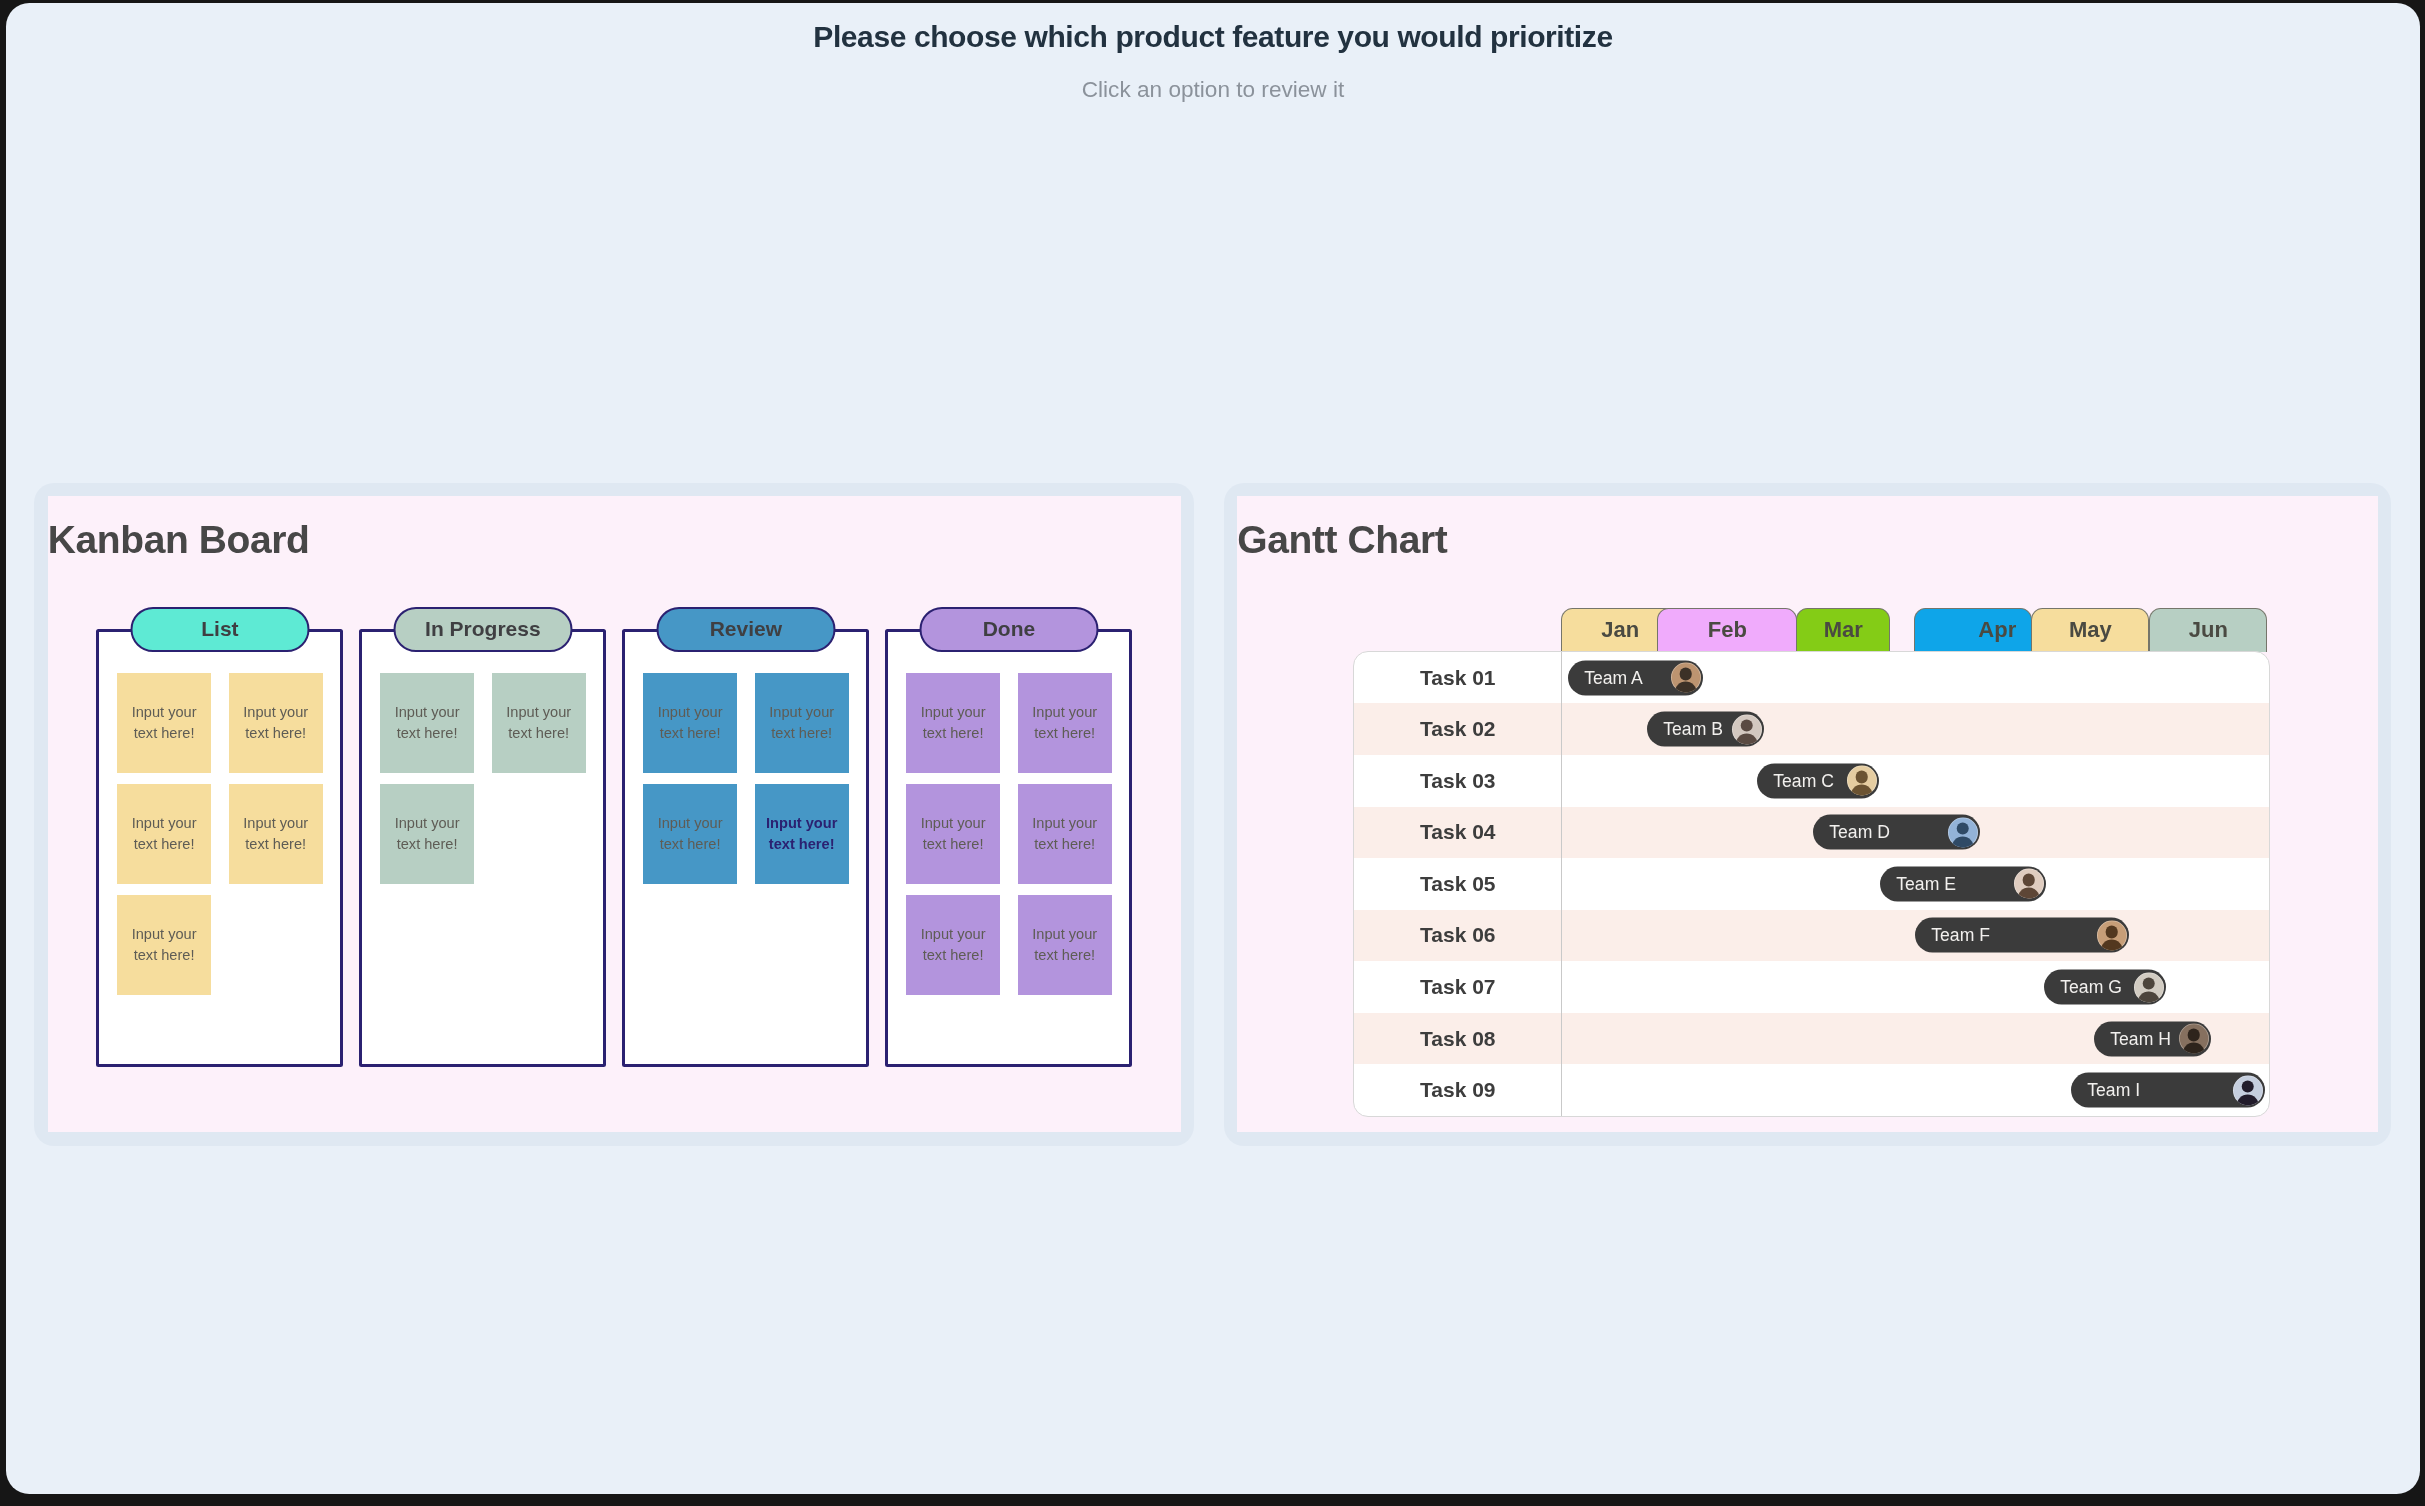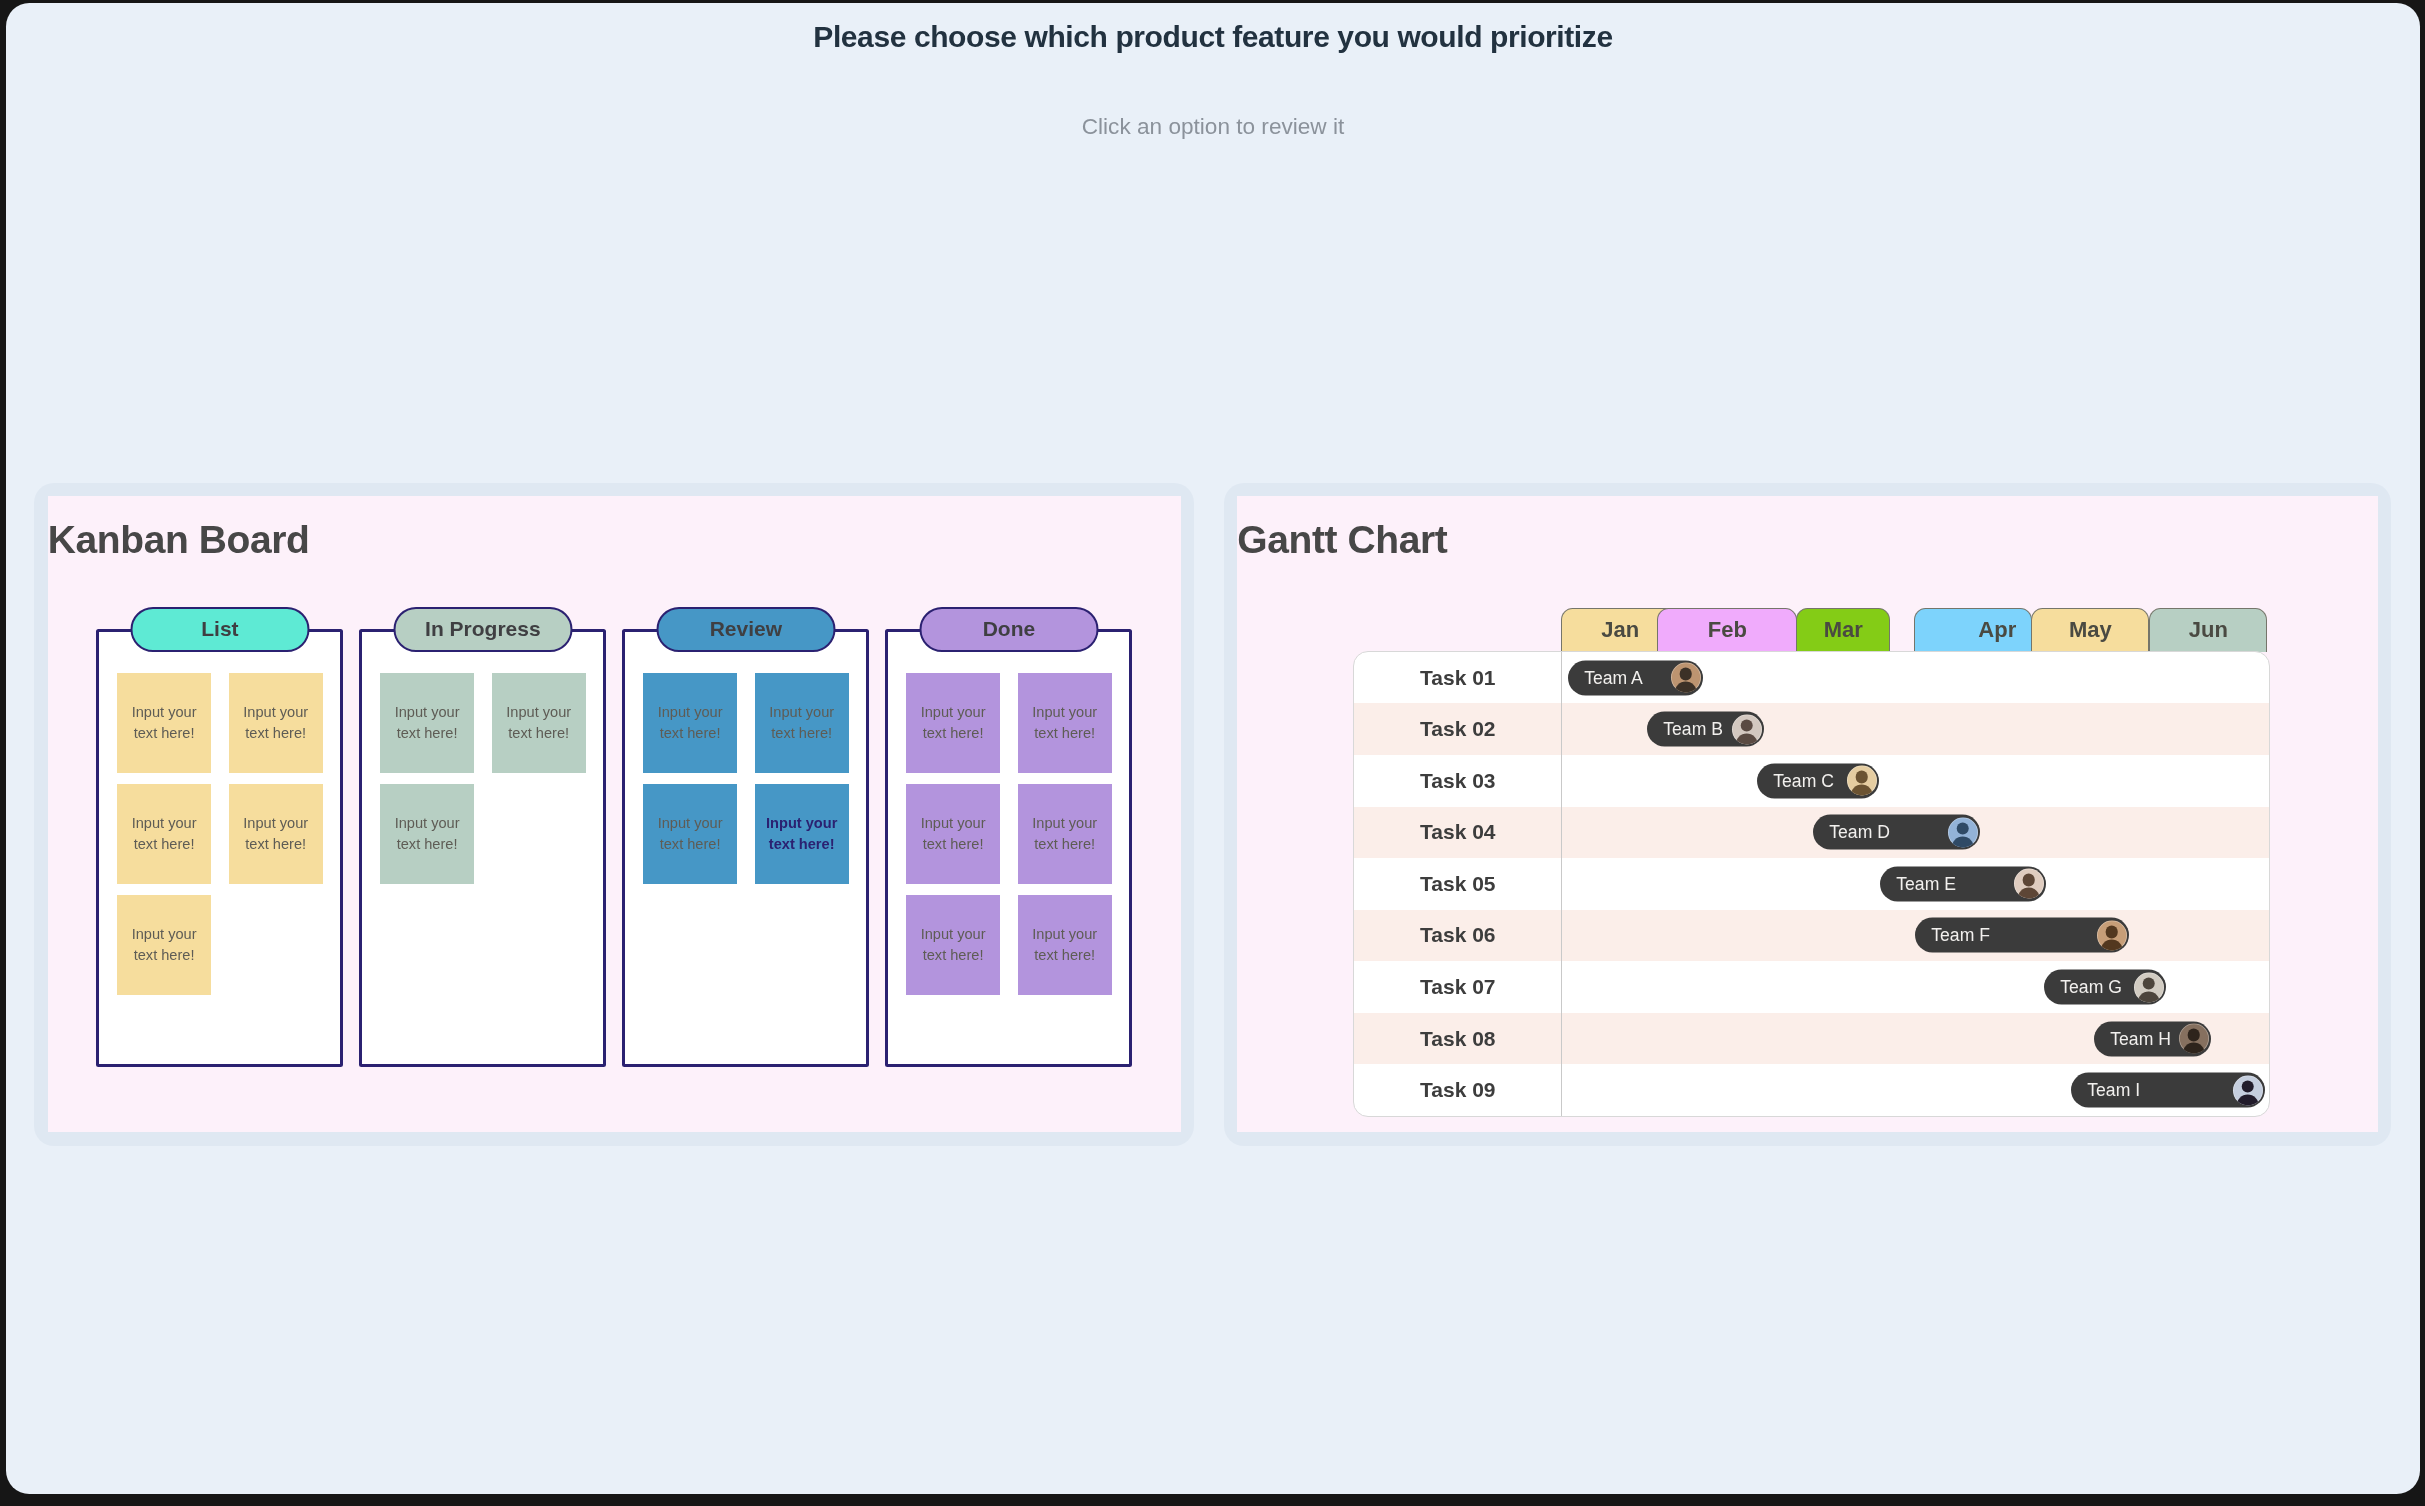--- a/index.html
+++ b/index.html
@@ -20,7 +20,7 @@
   }
   .hdr-sub{
     position:absolute;top:74px;left:0;right:0;text-align:center;
-    font-size:22.6px;font-weight:400;color:#8b929b;margin-top:37px;
+    font-size:22.6px;font-weight:400;color:#8b929b;
   }
   
   .option{

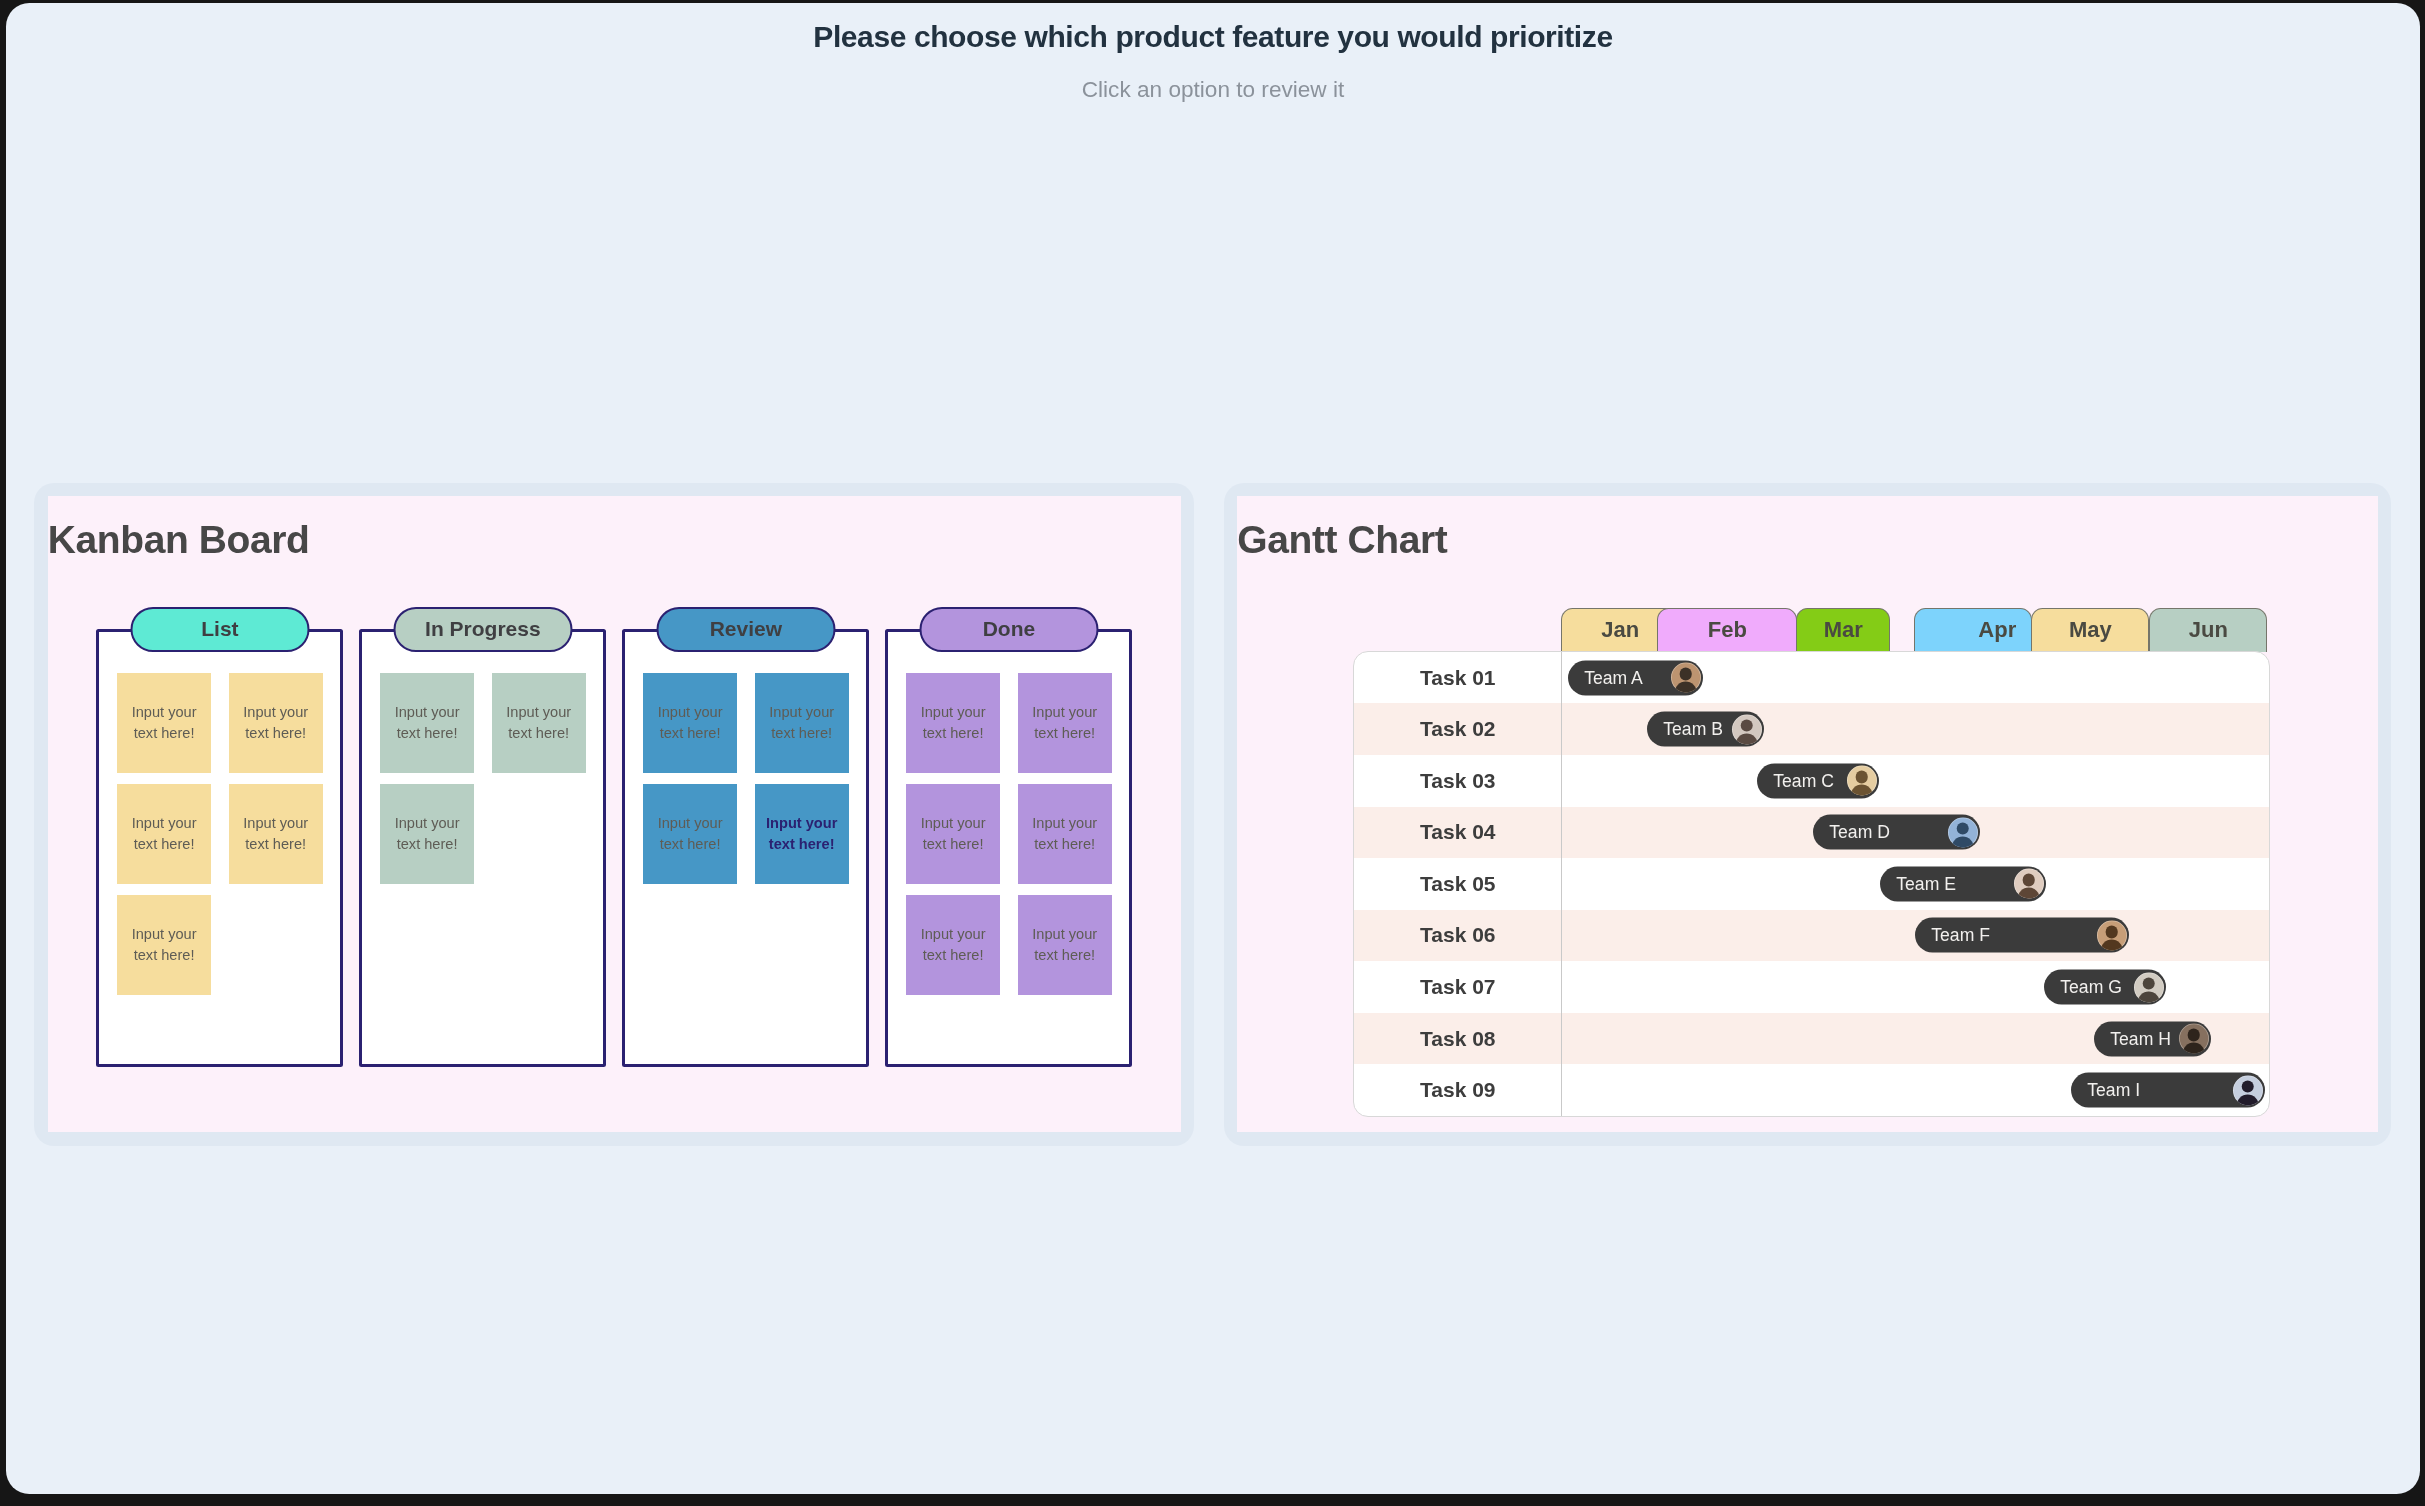--- a/index.html
+++ b/index.html
@@ -173,7 +173,7 @@
           <div class="gantt-tab" style="left: 324px; width: 118px; background: rgb(246, 221, 157);">Jan</div>
           <div class="gantt-tab" style="left: 420px; width: 140px; background: #f0abfc;">Feb</div>
           <div class="gantt-tab" style="left: 559px; width: 94px; background: #84cc16;">Mar</div>
-          <div class="gantt-tab" style="left: 677px; width: 118px; background: #7dd3fc; padding-left: 48px;">Apr</div>
+          <div class="gantt-tab" style="left: 677px; width: 118px; background: #0ea5e9; padding-left: 48px;">Apr</div>
           <div class="gantt-tab" style="left: 794px; width: 118px; background: rgb(246, 221, 157);">May</div>
           <div class="gantt-tab" style="left: 912px; width: 118px; background: rgb(183, 207, 195);">Jun</div>
         </div>

